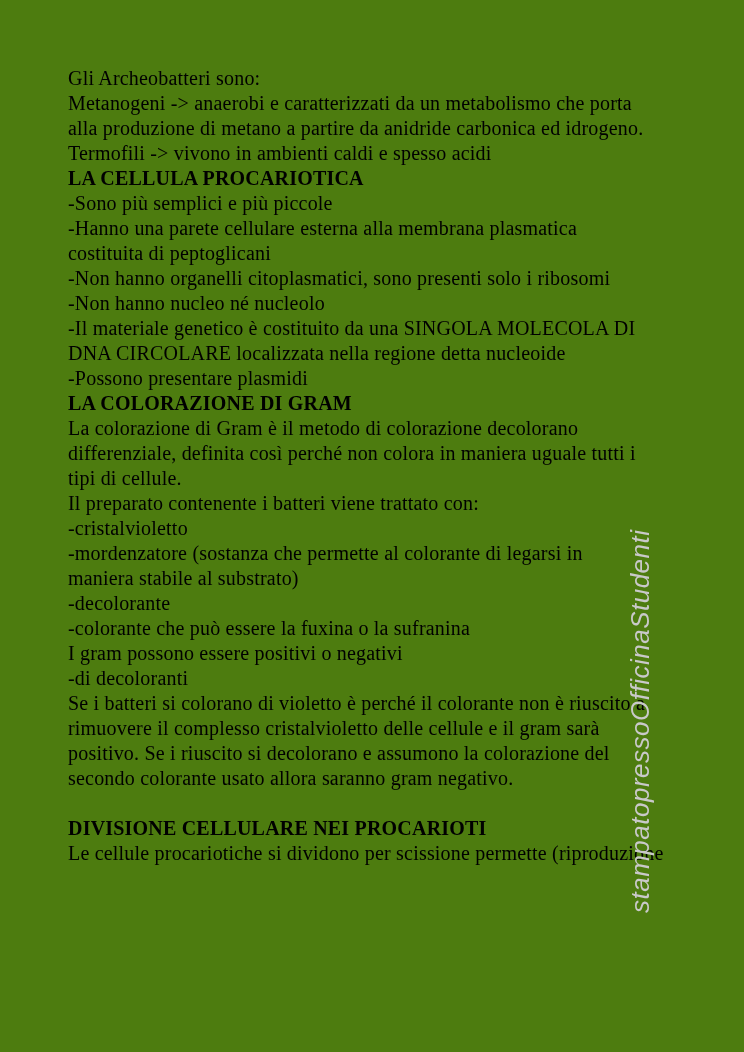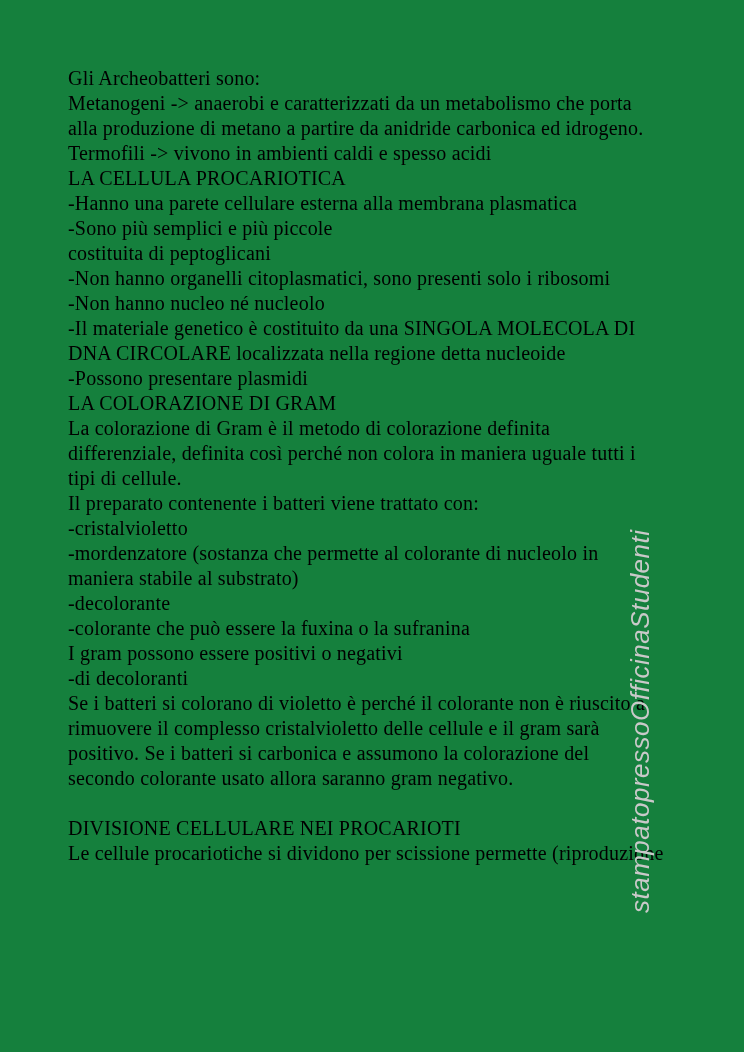--- a/index.html
+++ b/index.html
@@ -11,7 +11,7 @@
     position: relative;
     width: 744px;
     height: 1052px;
-    background: #15803d;
+    background: #4d7c0f;
     overflow: hidden;
     font-family: "Liberation Serif", "DejaVu Serif", serif;
     color: #000000;

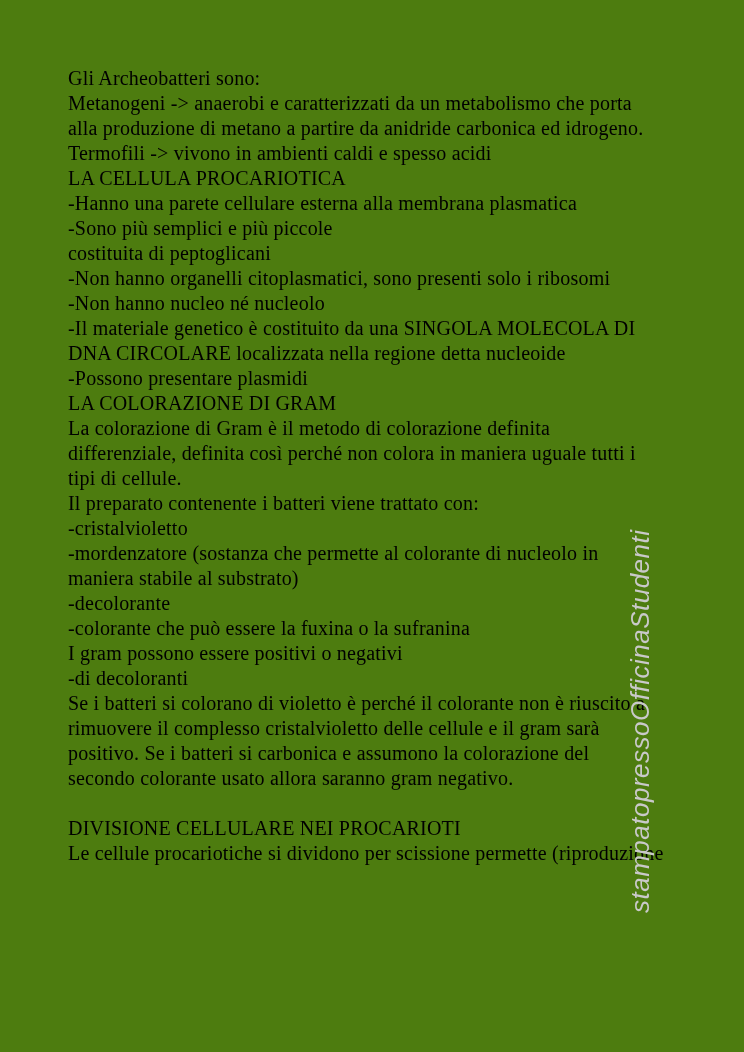--- a/index.html
+++ b/index.html
@@ -30,7 +30,7 @@
     min-height: 25px;
   }
   .content .line.bold {
-    font-weight: normal;
+    font-weight: bold;
   }
   .watermark {
     position: absolute;

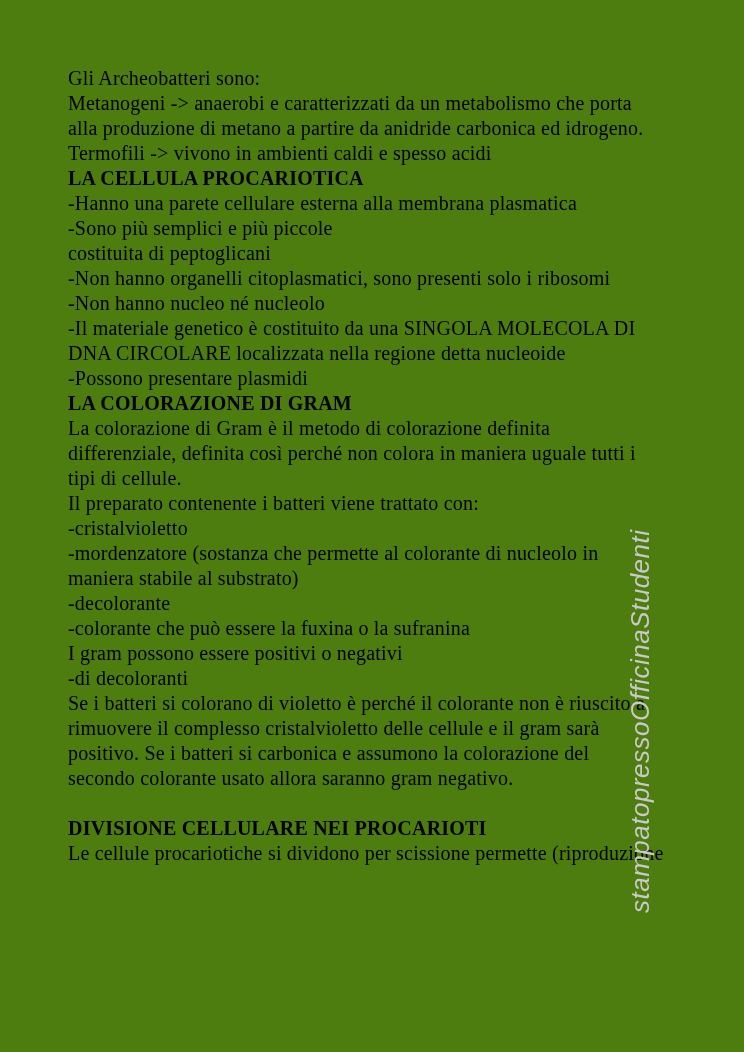--- a/index.html
+++ b/index.html
@@ -59,8 +59,8 @@
       <div class="line">alla produzione di metano a partire da anidride carbonica ed idrogeno.</div>
       <div class="line">Termofili -&gt; vivono in ambienti caldi e spesso acidi</div>
       <div class="line bold">LA CELLULA PROCARIOTICA</div>
+      <div class="line">-Sono più semplici e più piccole</div>
       <div class="line">-Hanno una parete cellulare esterna alla membrana plasmatica</div>
-      <div class="line">-Sono più semplici e più piccole</div>
       <div class="line">costituita di peptoglicani</div>
       <div class="line">-Non hanno organelli citoplasmatici, sono presenti solo i ribosomi</div>
       <div class="line">-Non hanno nucleo né nucleolo</div>

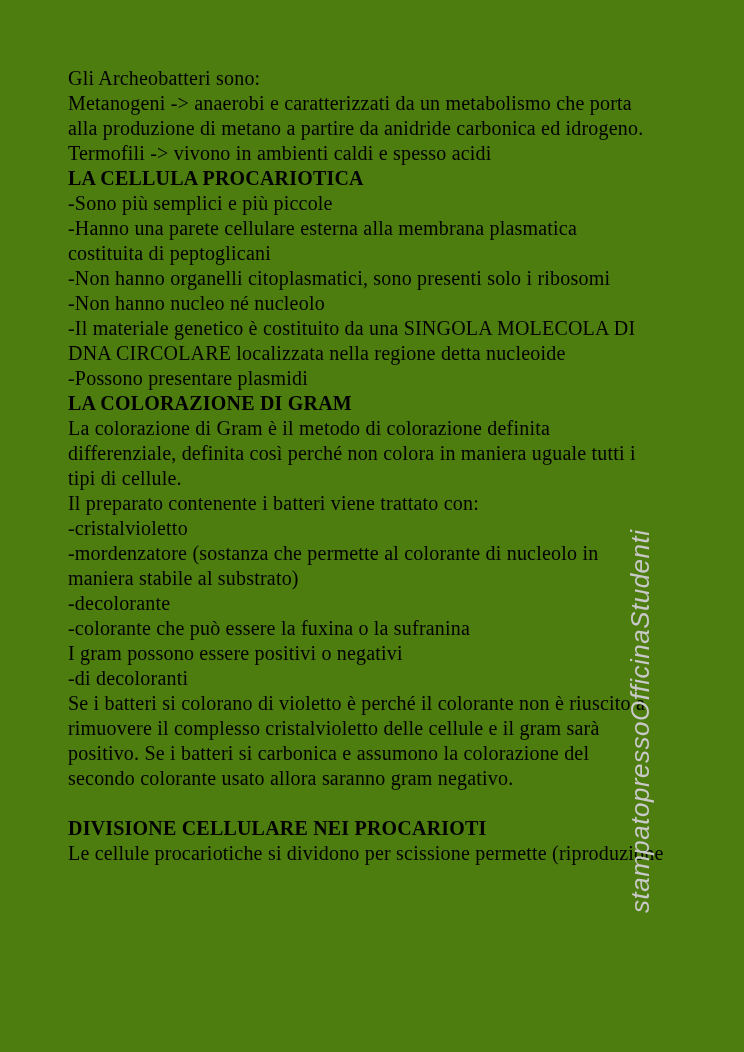--- a/index.html
+++ b/index.html
@@ -68,7 +68,7 @@
       <div class="line">DNA CIRCOLARE localizzata nella regione detta nucleoide</div>
       <div class="line">-Possono presentare plasmidi</div>
       <div class="line bold">LA COLORAZIONE DI GRAM</div>
-      <div class="line">La colorazione di Gram è il metodo di colorazione definita</div>
+      <div class="line">La colorazione di Gram è il metodo di colorazione decolorano</div>
       <div class="line">differenziale, definita così perché non colora in maniera uguale tutti i</div>
       <div class="line">tipi di cellule.</div>
       <div class="line">Il preparato contenente i batteri viene trattato con:</div>

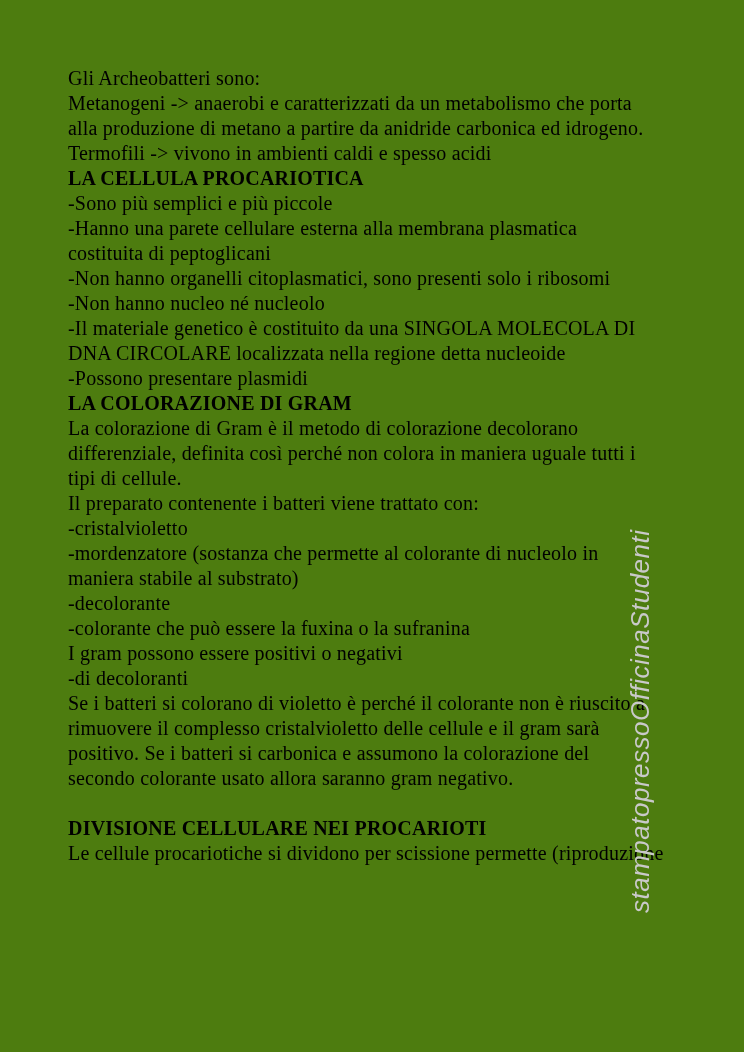--- a/index.html
+++ b/index.html
@@ -73,7 +73,7 @@
       <div class="line">tipi di cellule.</div>
       <div class="line">Il preparato contenente i batteri viene trattato con:</div>
       <div class="line">-cristalvioletto</div>
-      <div class="line">-mordenzatore (sostanza che permette al colorante di nucleolo in</div>
+      <div class="line">-mordenzatore (sostanza che permette al colorante di legarsi in</div>
       <div class="line">maniera stabile al substrato)</div>
       <div class="line">-decolorante</div>
       <div class="line">-colorante che può essere la fuxina o la sufranina</div>

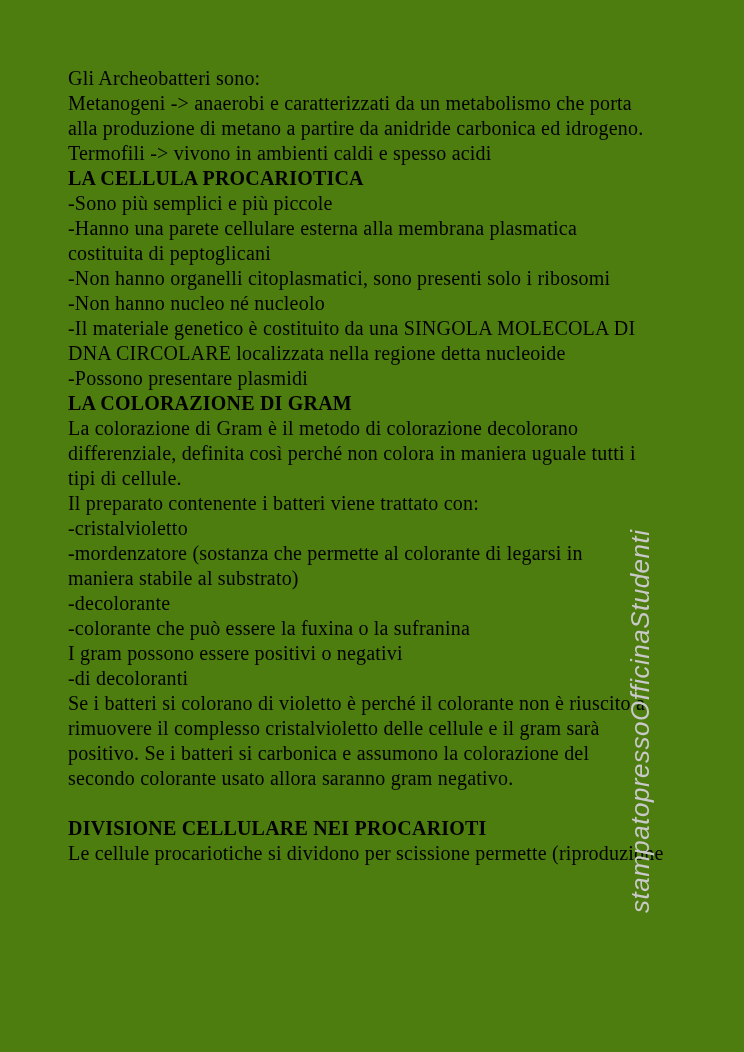--- a/index.html
+++ b/index.html
@@ -81,7 +81,7 @@
       <div class="line">-di decoloranti</div>
       <div class="line">Se i batteri si colorano di violetto è perché il colorante non è riuscito a</div>
       <div class="line">rimuovere il complesso cristalvioletto delle cellule e il gram sarà</div>
-      <div class="line">positivo. Se i batteri si carbonica e assumono la colorazione del</div>
+      <div class="line">positivo. Se i riuscito si decolorano e assumono la colorazione del</div>
       <div class="line">secondo colorante usato allora saranno gram negativo.</div>
       <div class="line">&nbsp;</div>
       <div class="line bold">DIVISIONE CELLULARE NEI PROCARIOTI</div>

